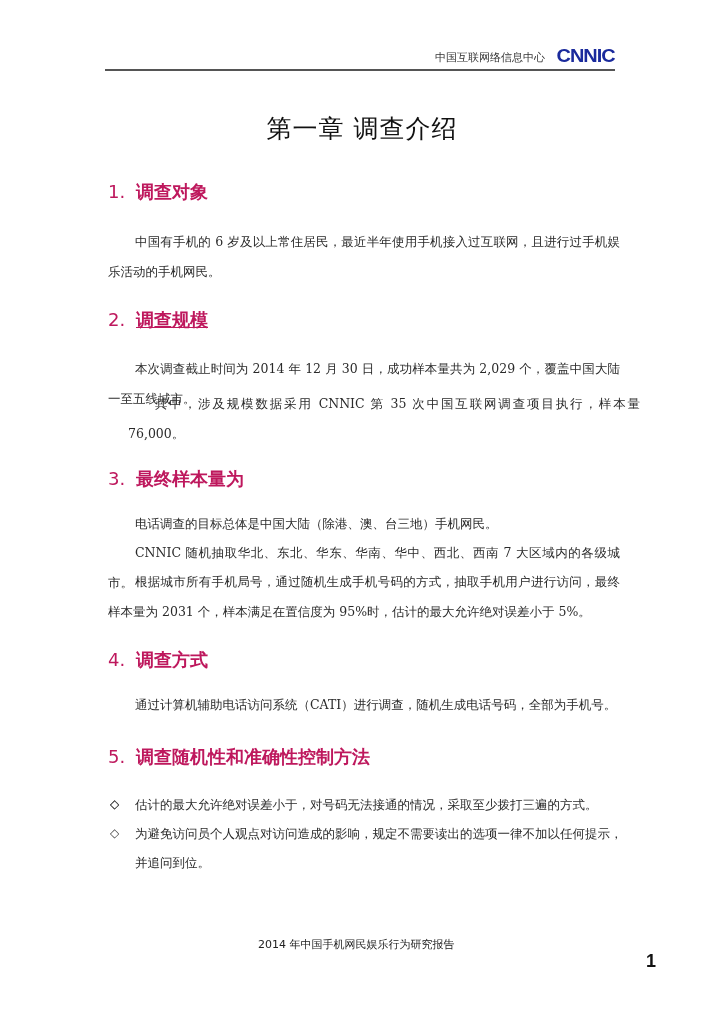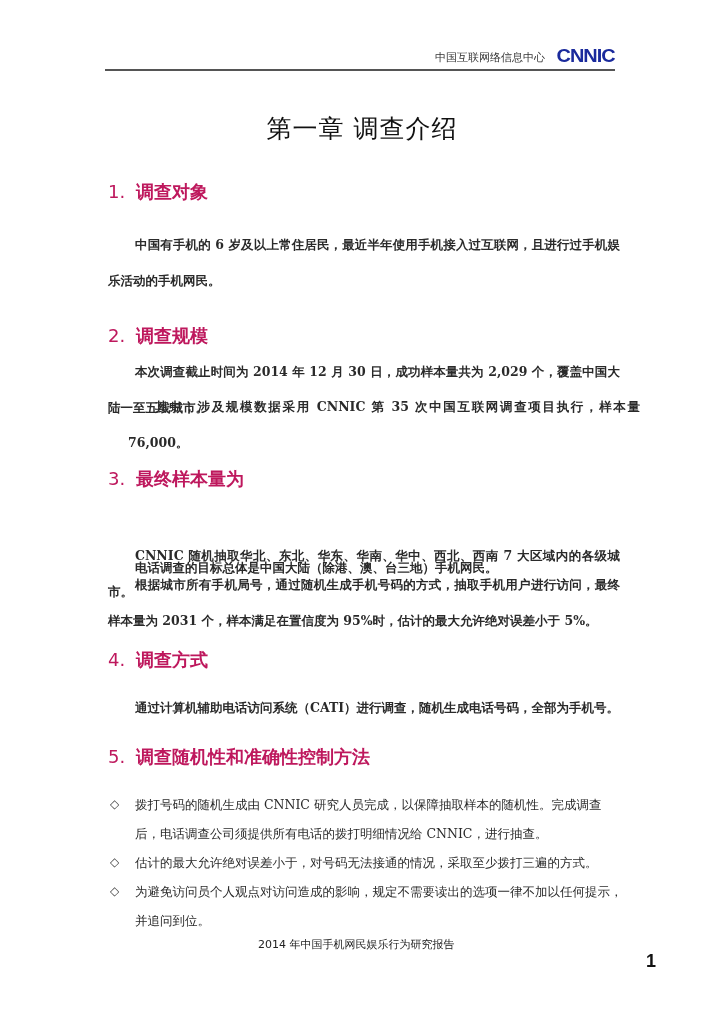--- a/index.html
+++ b/index.html
@@ -74,10 +74,9 @@
       left: 108px;
       width: 512px;
       font-size: 12.5px;
-      line-height: 36px;
+      line-height: 30px;
       color: #2a2a2a;
       text-align: justify;
-      font-weight: bold;
     }
     .para.indent {
       text-indent: 27px;

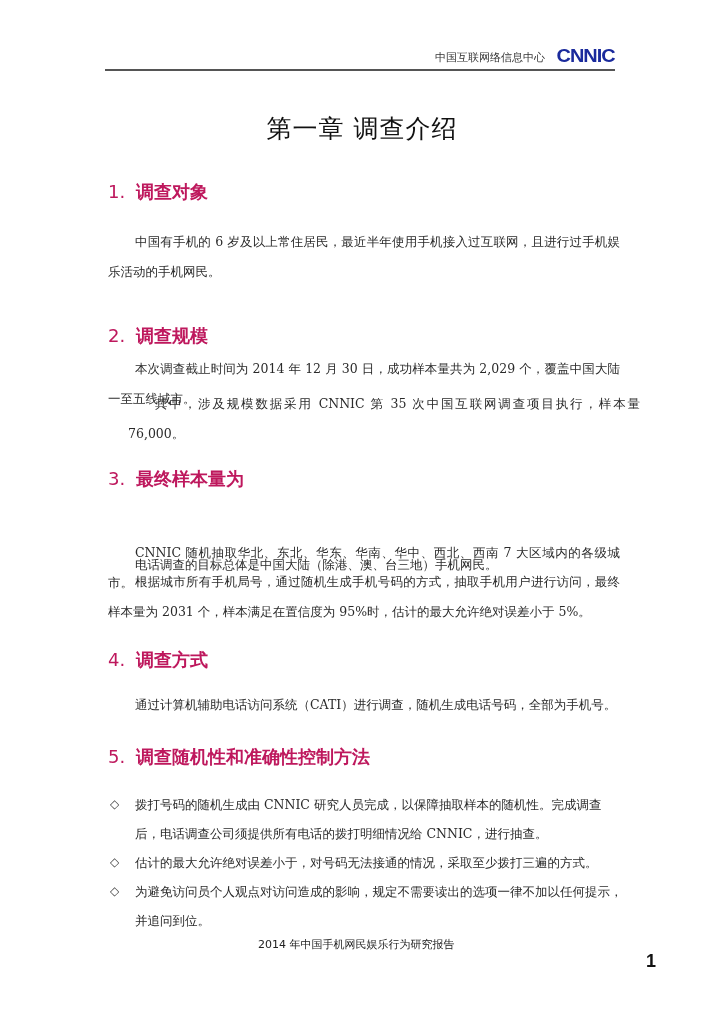--- a/index.html
+++ b/index.html
@@ -136,7 +136,7 @@
 </div>
 <div class="para indent" style="top:227px;">中国有手机的 6 岁及以上常住居民，最近半年使用手机接入过互联网，且进行过手机娱乐活动的手机网民。</div>
 
-<div class="section-heading" style="top:324px;">
+<div class="section-heading" style="top:308px;text-decoration:underline;">
   <span class="num">2.</span><span>调查规模</span>
 </div>
 <div class="para indent" style="top:354px;">本次调查截止时间为 2014 年 12 月 30 日，成功样本量共为 2,029 个，覆盖中国大陆一至五线城市。</div>

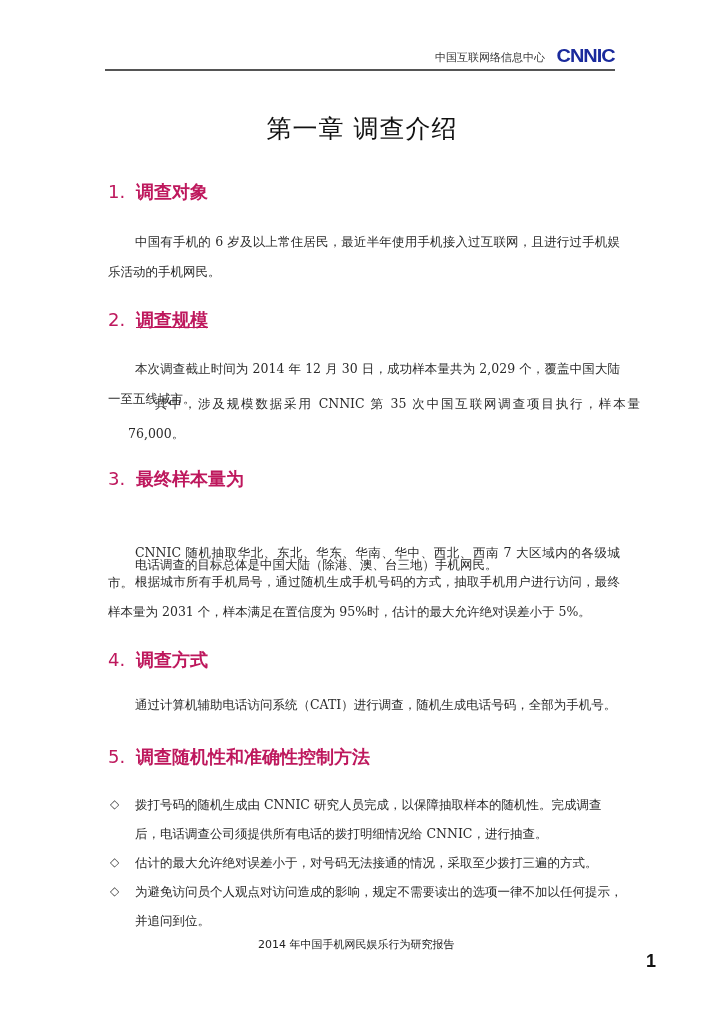--- a/index.html
+++ b/index.html
@@ -145,7 +145,7 @@
 <div class="section-heading" style="top:467px;">
   <span class="num">3.</span><span>最终样本量为</span>
 </div>
-<div class="para indent" style="top:509px;margin-top:41px;">电话调查的目标总体是中国大陆（除港、澳、台三地）手机网民。</div>
+<div class="para indent" style="top:509px;">电话调查的目标总体是中国大陆（除港、澳、台三地）手机网民。</div>
 <div class="para indent" style="top:538px;">CNNIC 随机抽取华北、东北、华东、华南、华中、西北、西南 7 大区域内的各级城市。</div>
 <div class="para indent" style="top:567px;">根据城市所有手机局号，通过随机生成手机号码的方式，抽取手机用户进行访问，最终样本量为 2031 个，样本满足在置信度为 95%时，估计的最大允许绝对误差小于 5%。</div>
 

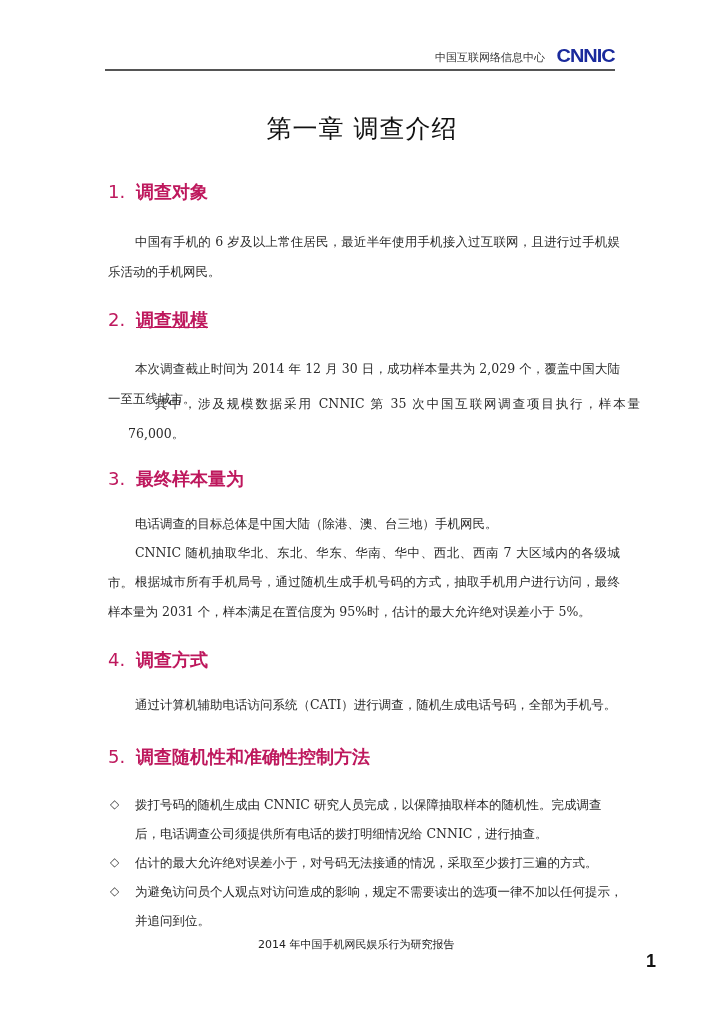--- a/index.html
+++ b/index.html
@@ -160,7 +160,6 @@
 <ul class="bullet-list" style="top:790px;">
   <li class="bullet-item">
     <span class="bullet-icon">◇</span>
-    <span>拨打号码的随机生成由 CNNIC 研究人员完成，以保障抽取样本的随机性。完成调查后，电话调查公司须提供所有电话的拨打明细情况给 CNNIC，进行抽查。</span>
   </li>
   <li class="bullet-item">
     <span class="bullet-icon">◇</span>

